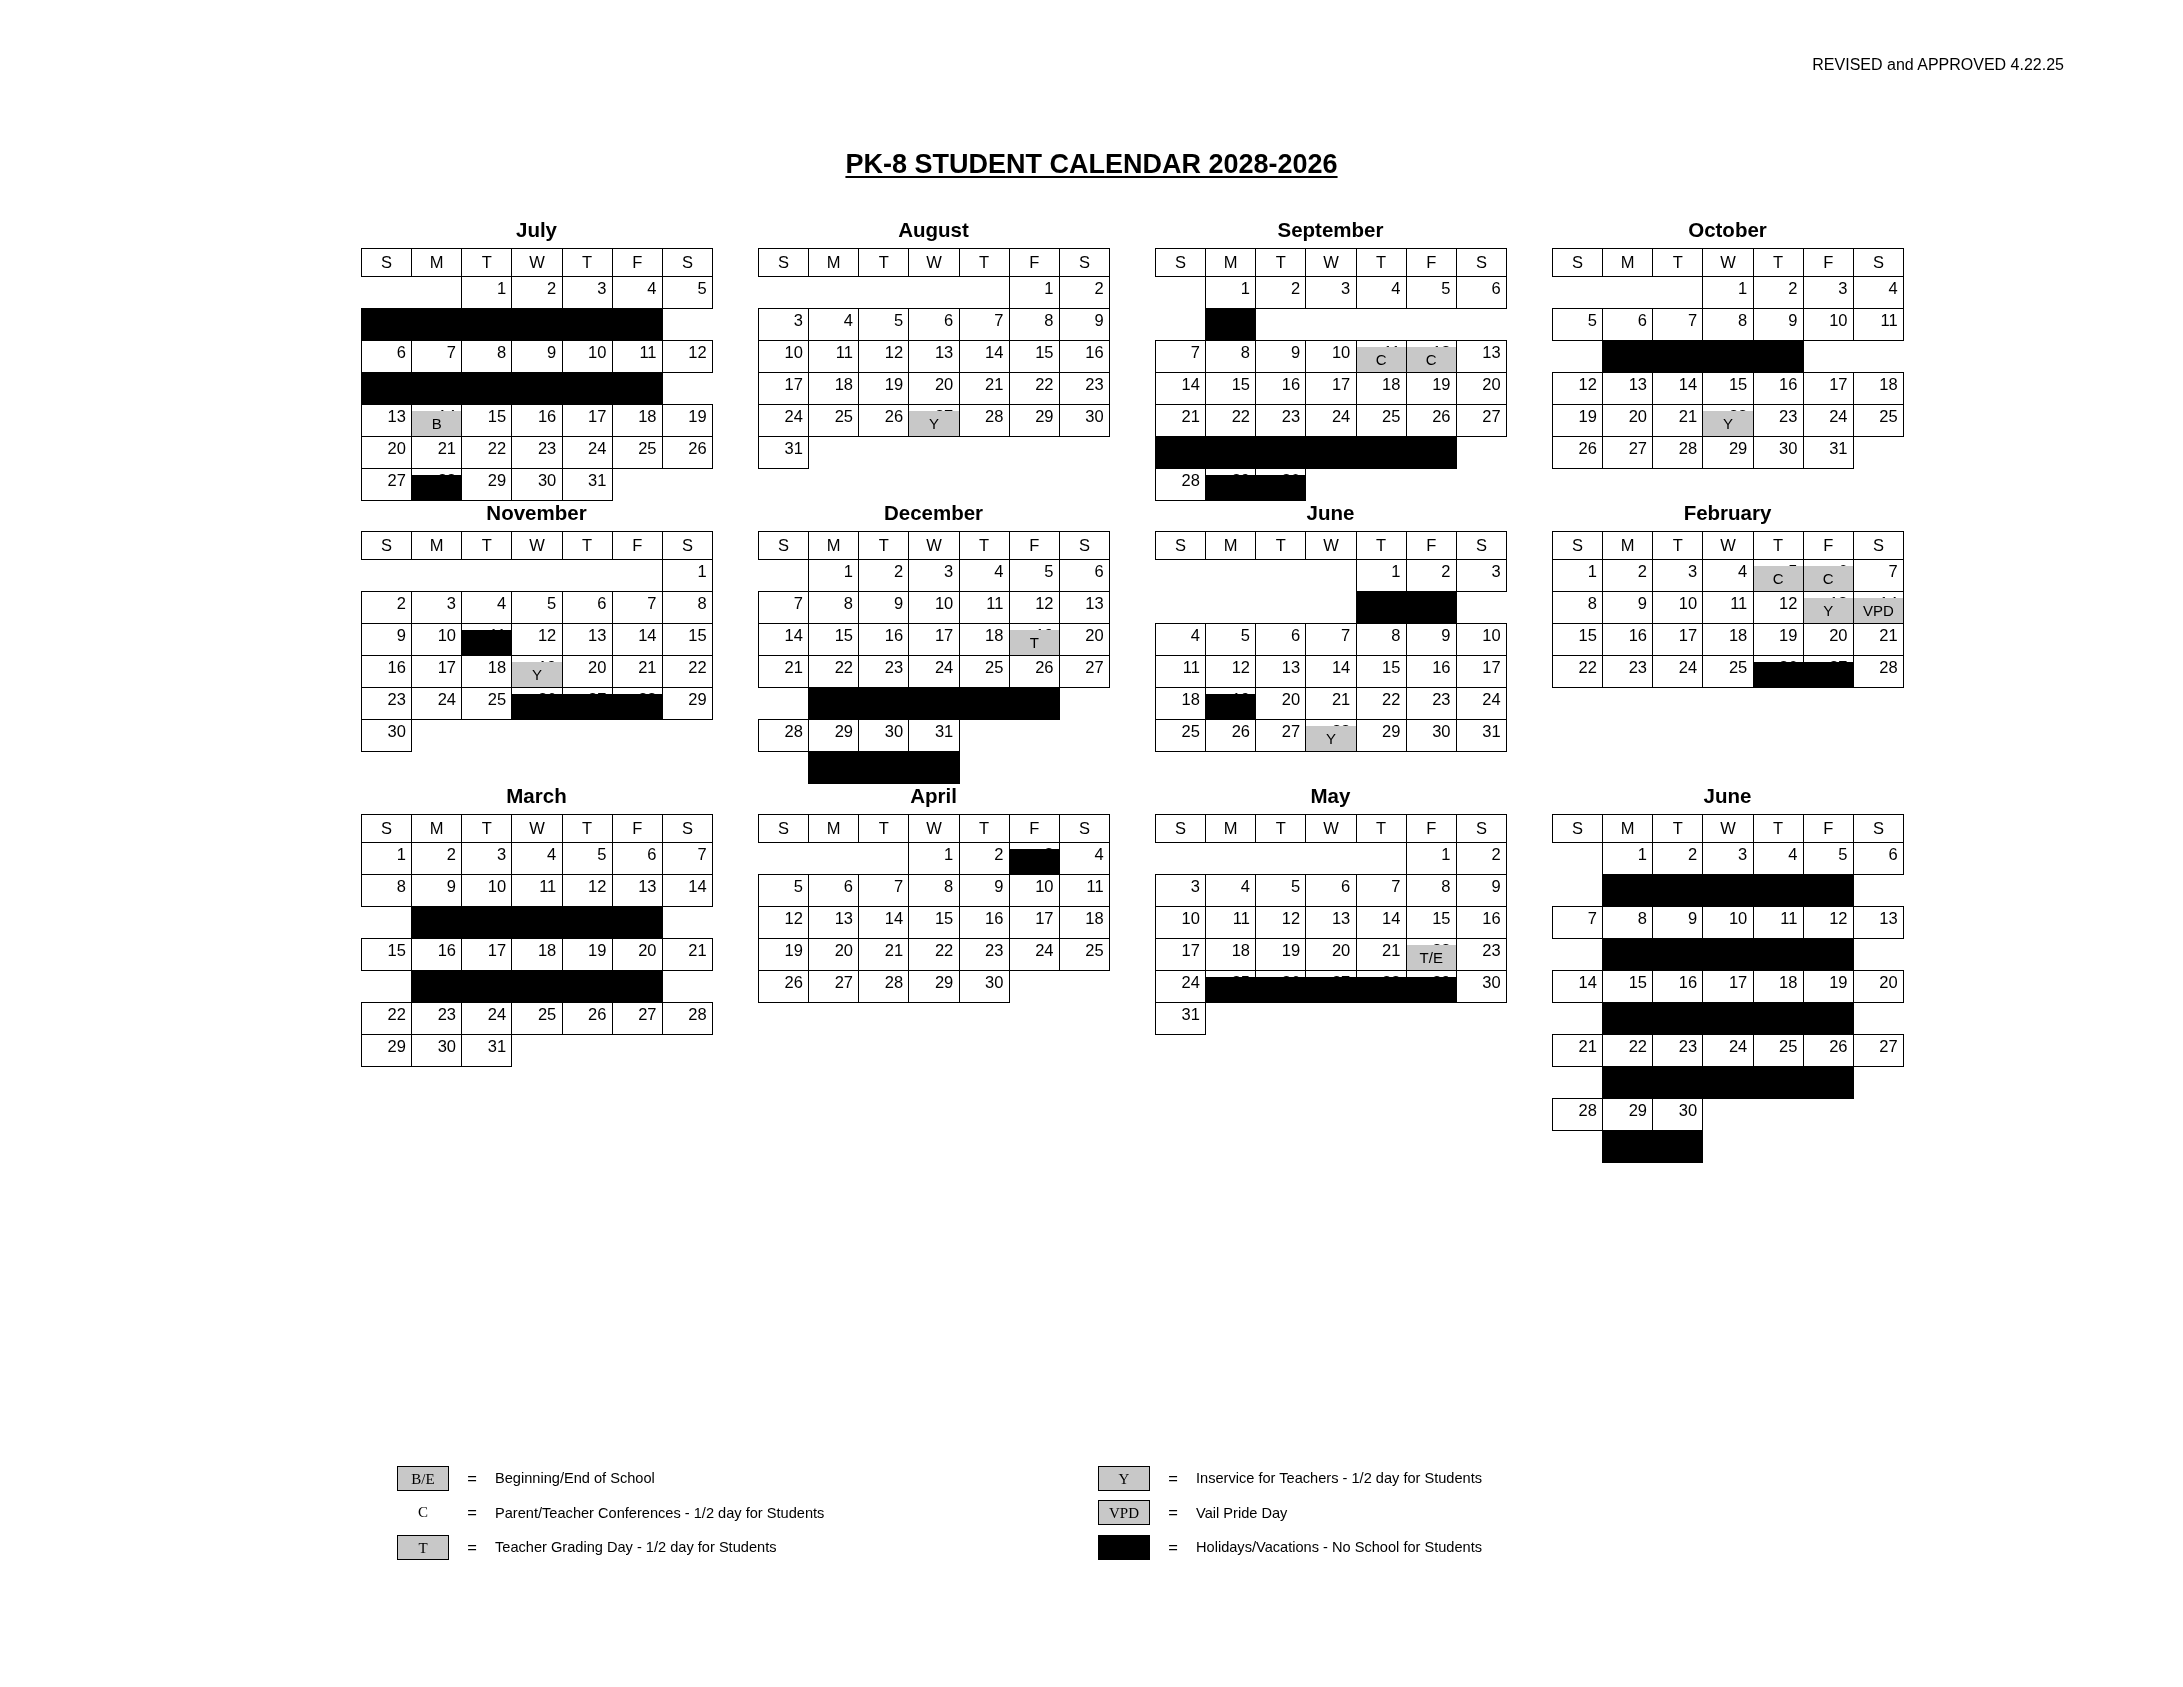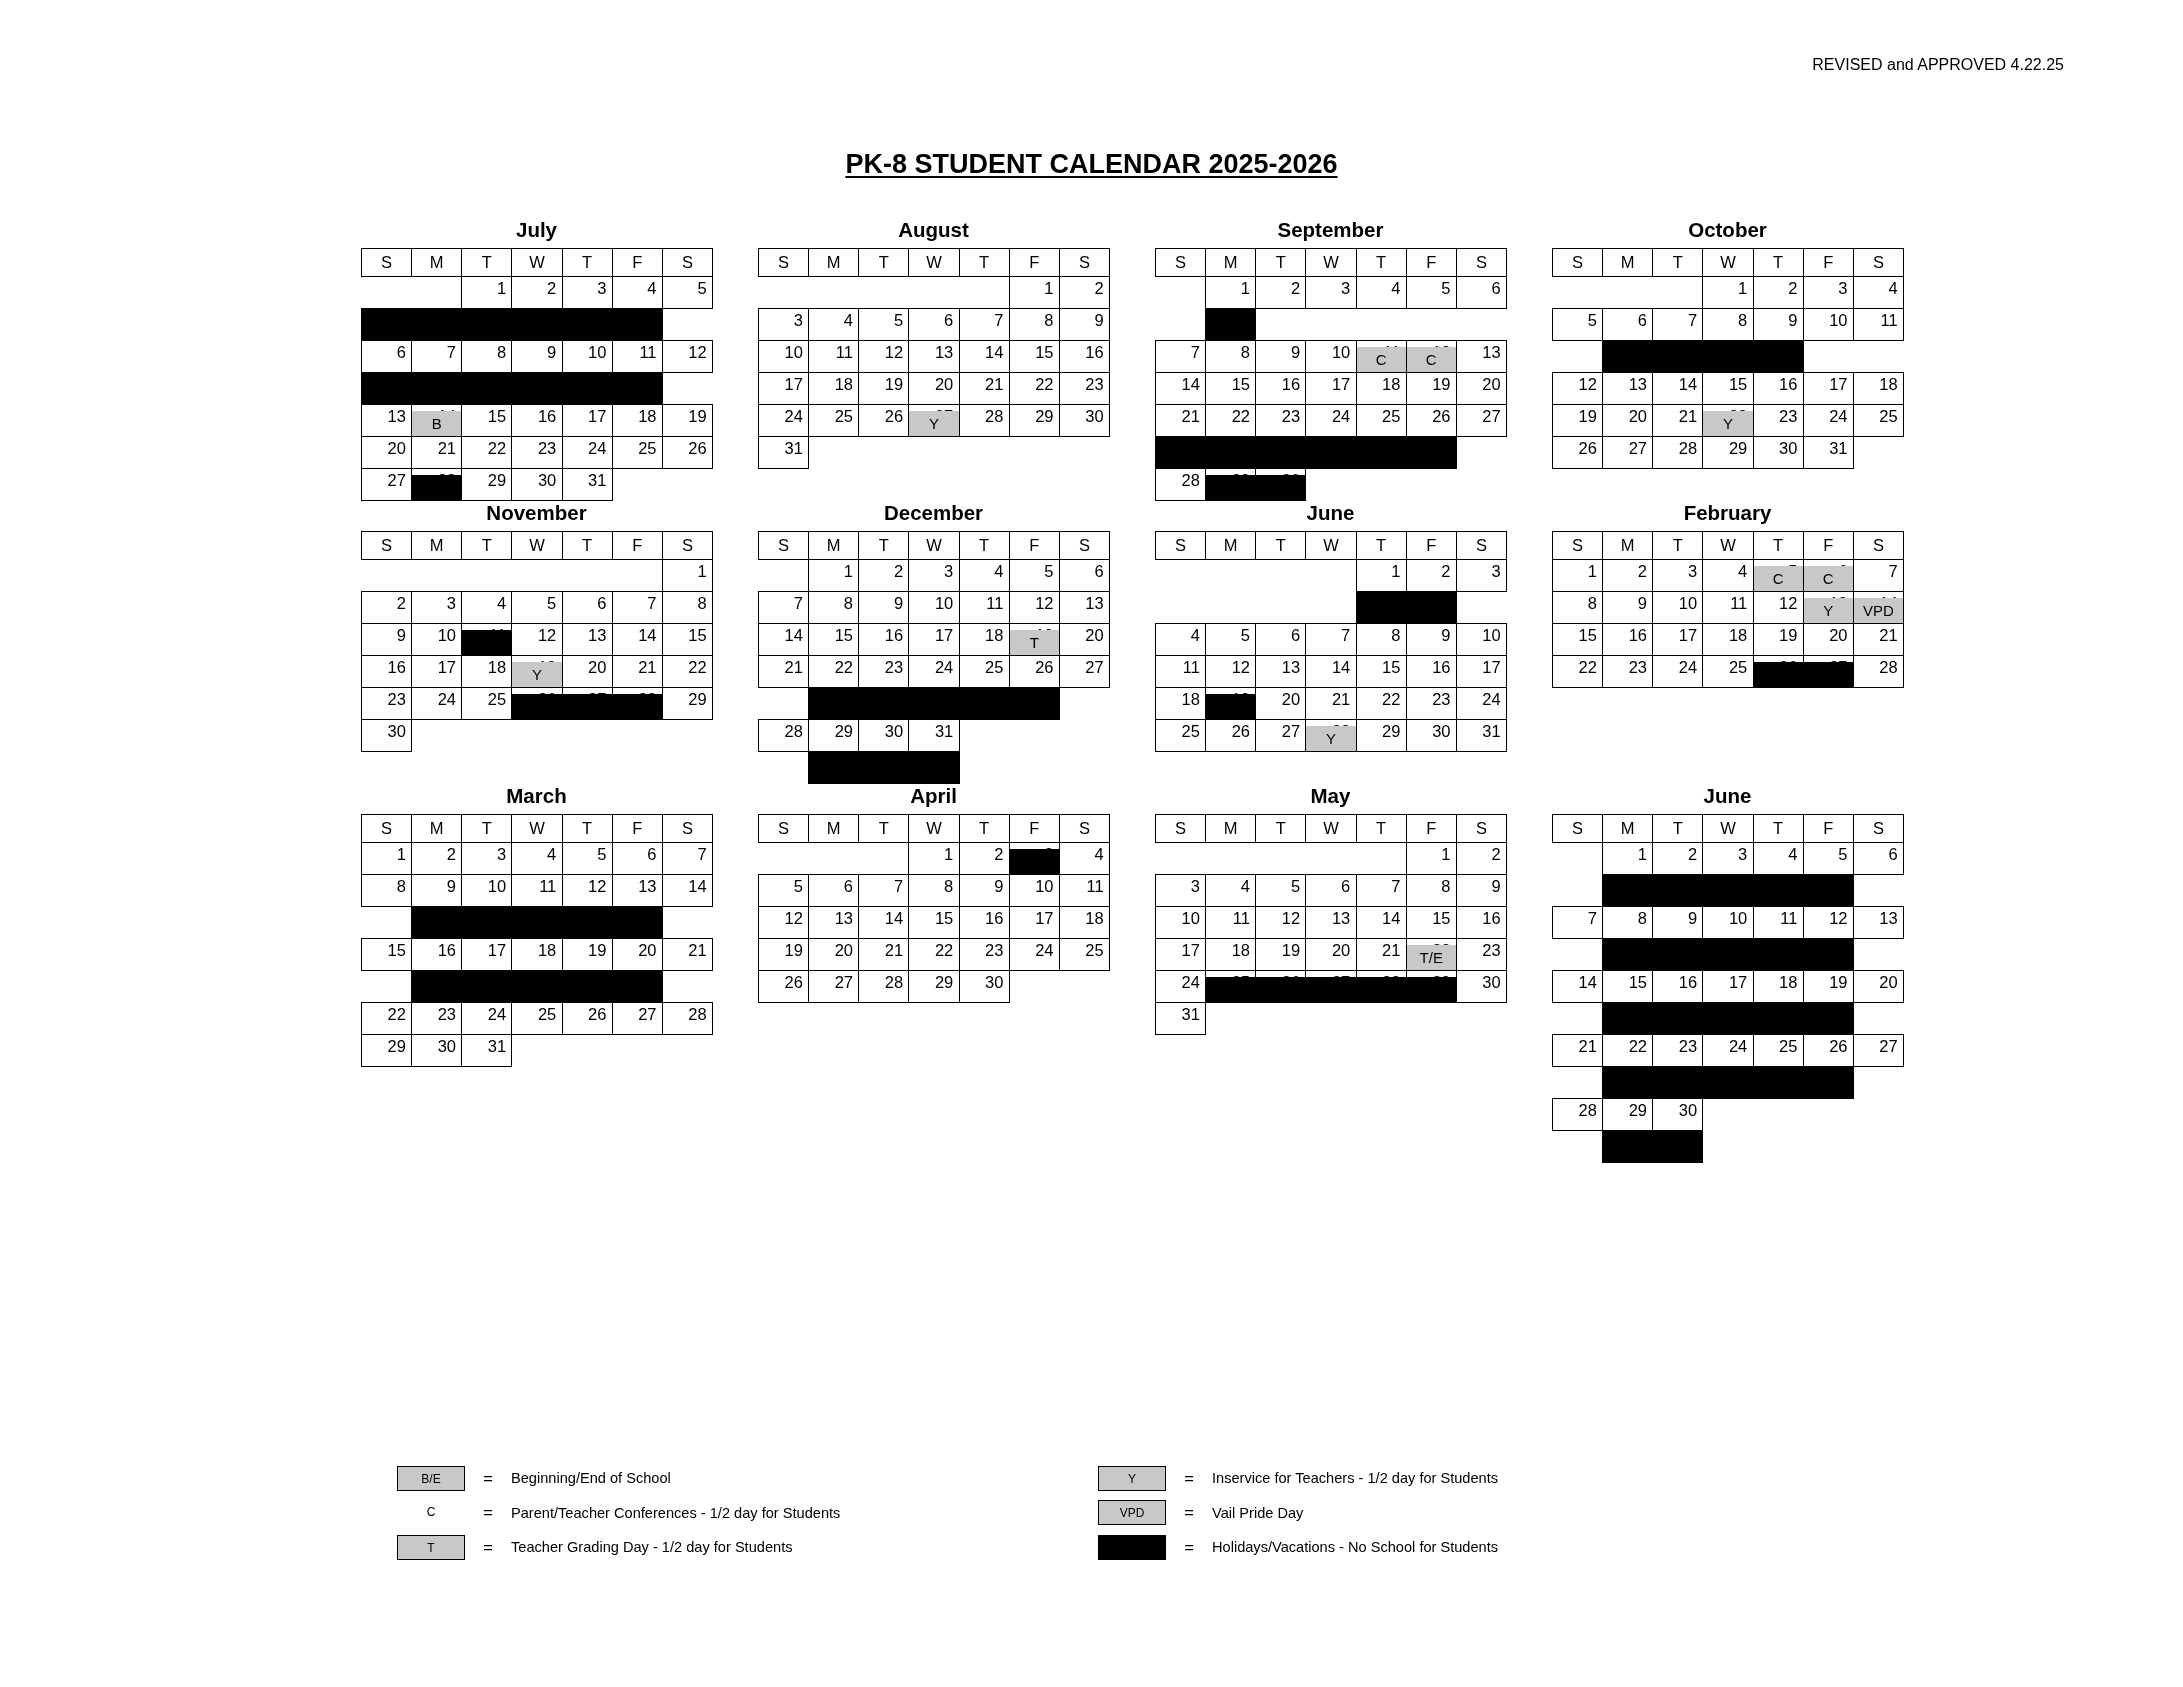--- a/index.html
+++ b/index.html
@@ -203,7 +203,7 @@
     <div class="revised-note">REVISED and APPROVED 4.22.25</div>
   </div>
 
-  <div class="main-title"><span>PK-8 STUDENT CALENDAR 2025-2026</span></div>
+  <div class="main-title"><span>PK-8 STUDENT CALENDAR 2028-2026</span></div>
 
   <div class="cal-grid">
       <div class="cal-row">

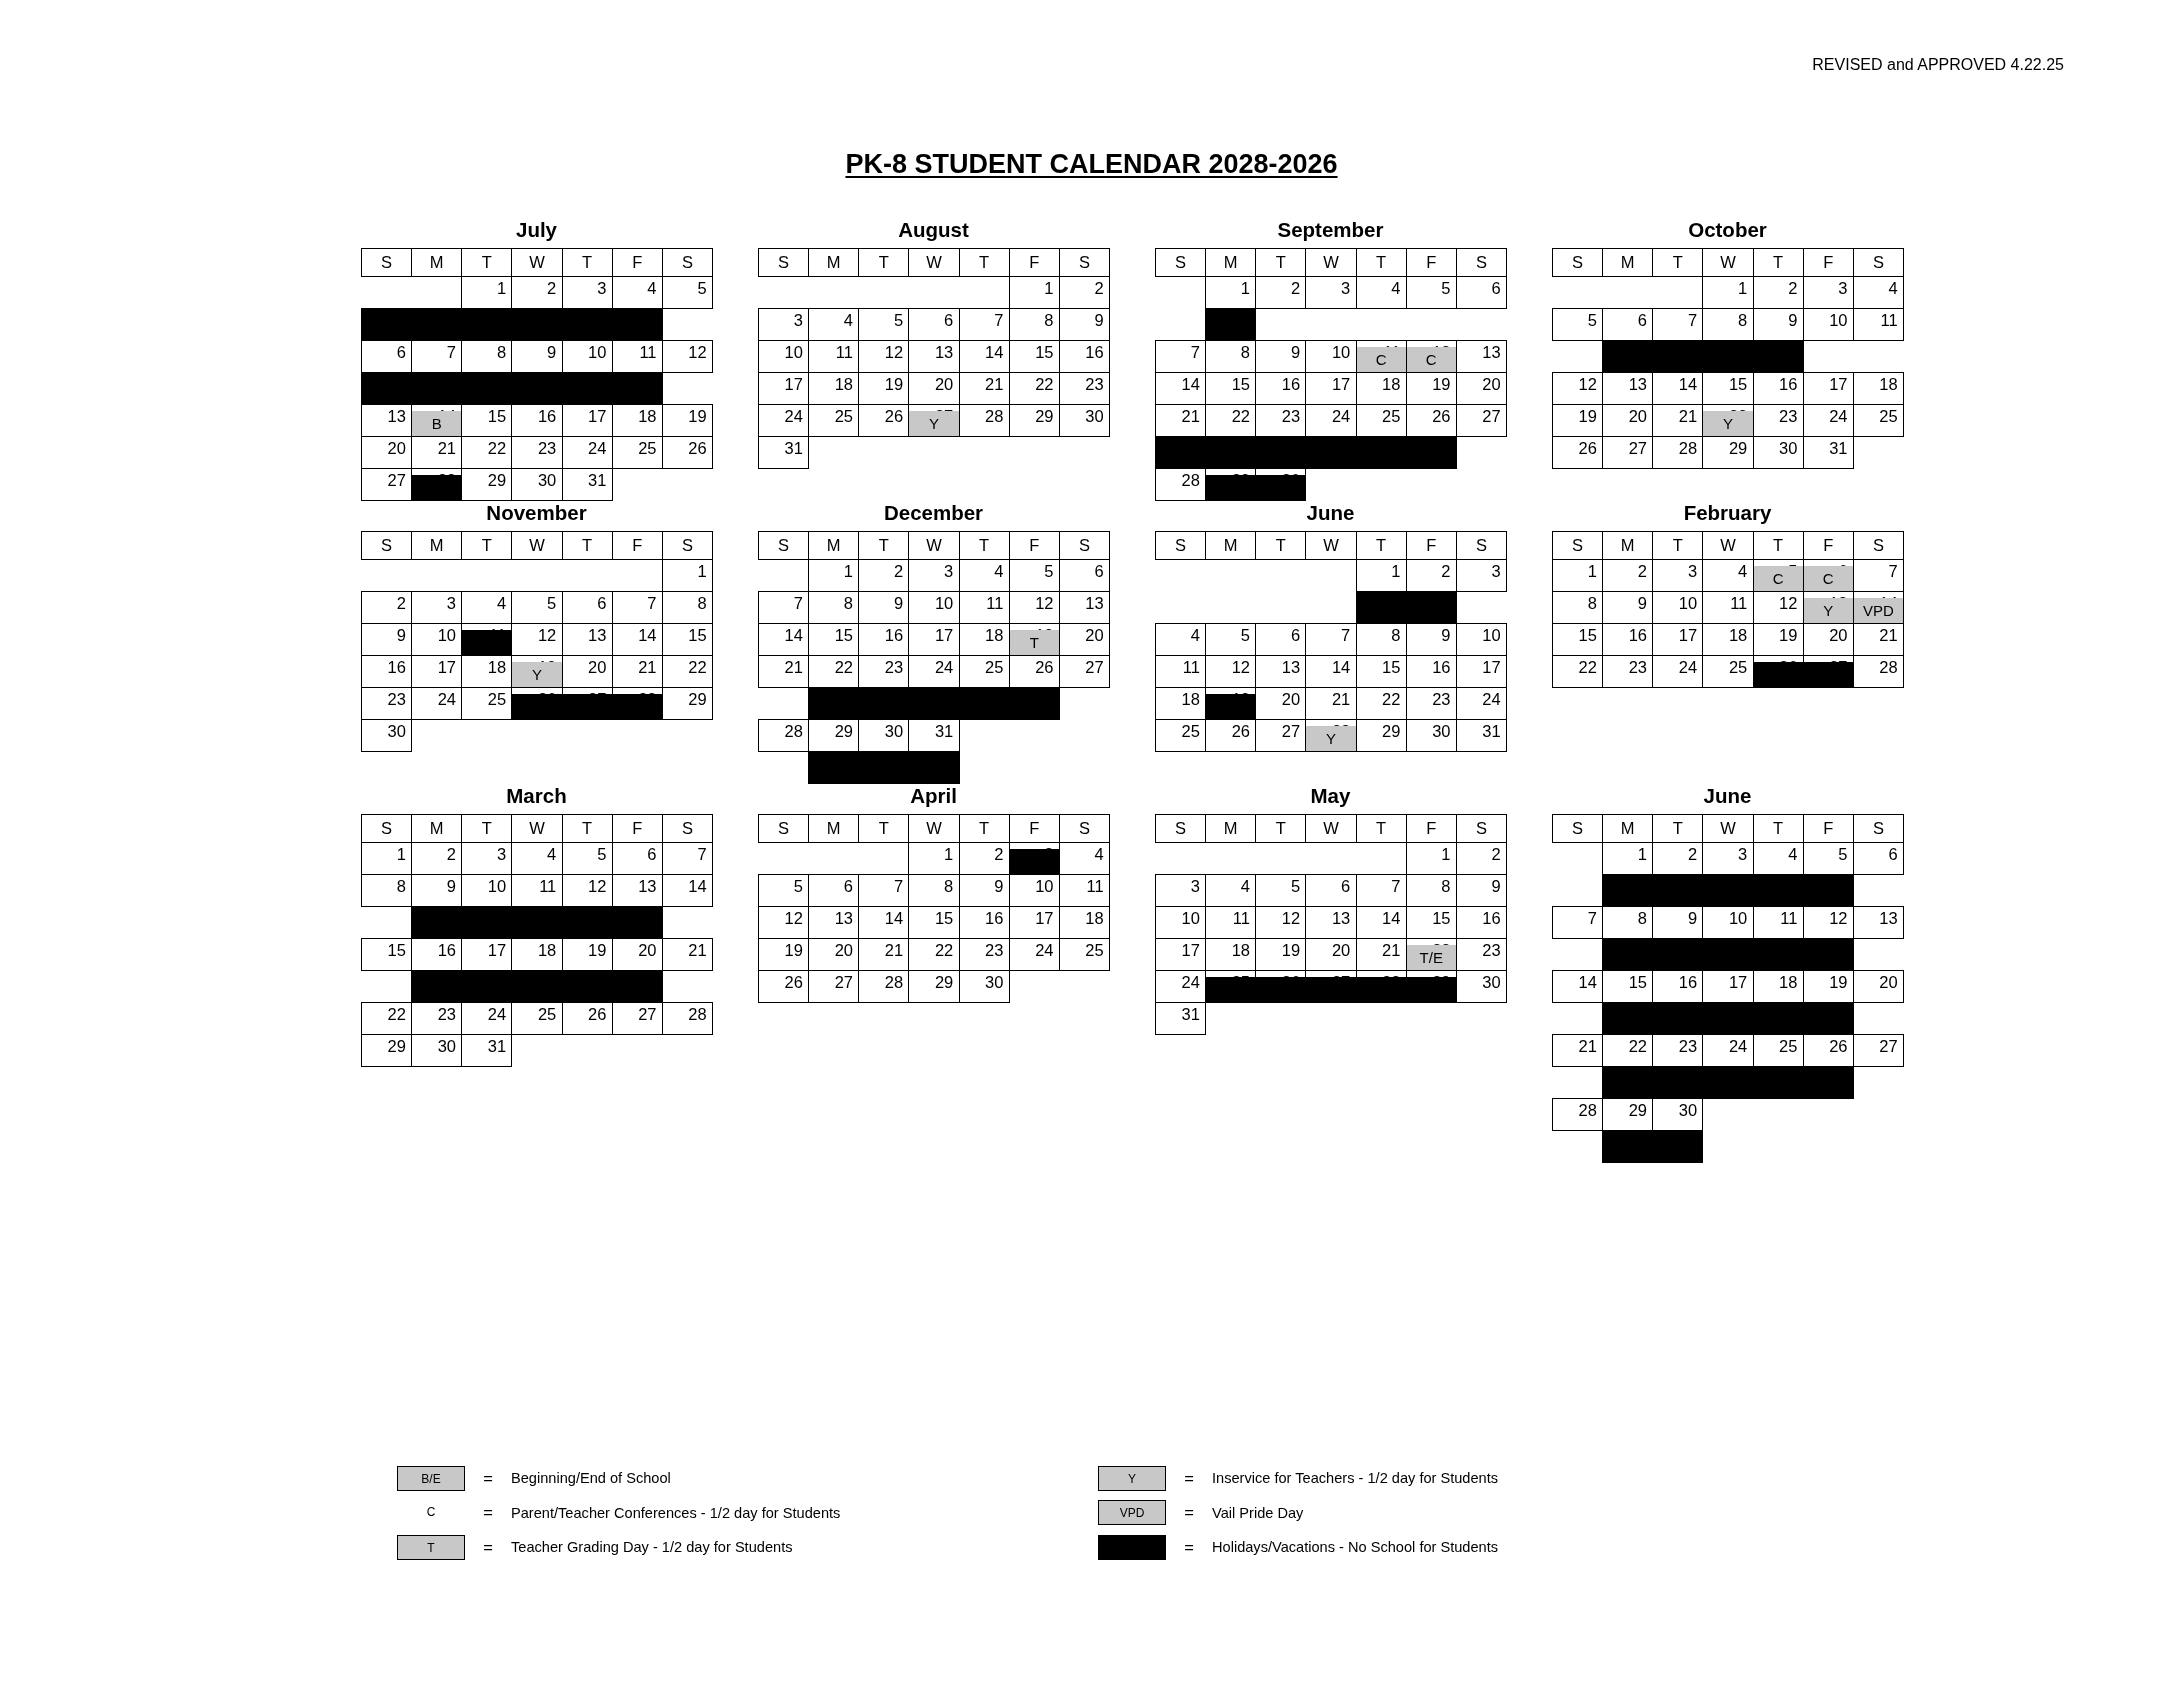--- a/index.html
+++ b/index.html
@@ -173,14 +173,15 @@
     height: 26.5px;
   }
   .legend-key {
-    width: 68px;
+    width: 52px;
     height: 25px;
     line-height: 25px;
     text-align: center;
-    font-size: 12px;
+    font-size: 15px;
     border: 1px solid #000000;
     box-sizing: border-box;
     background: #ffffff;
+    font-family: Liberation Serif, serif;
   }
   .legend-key.grey { background: #c8c8c8; }
   .legend-key.black { background: #000000; border-color: #000000; }

